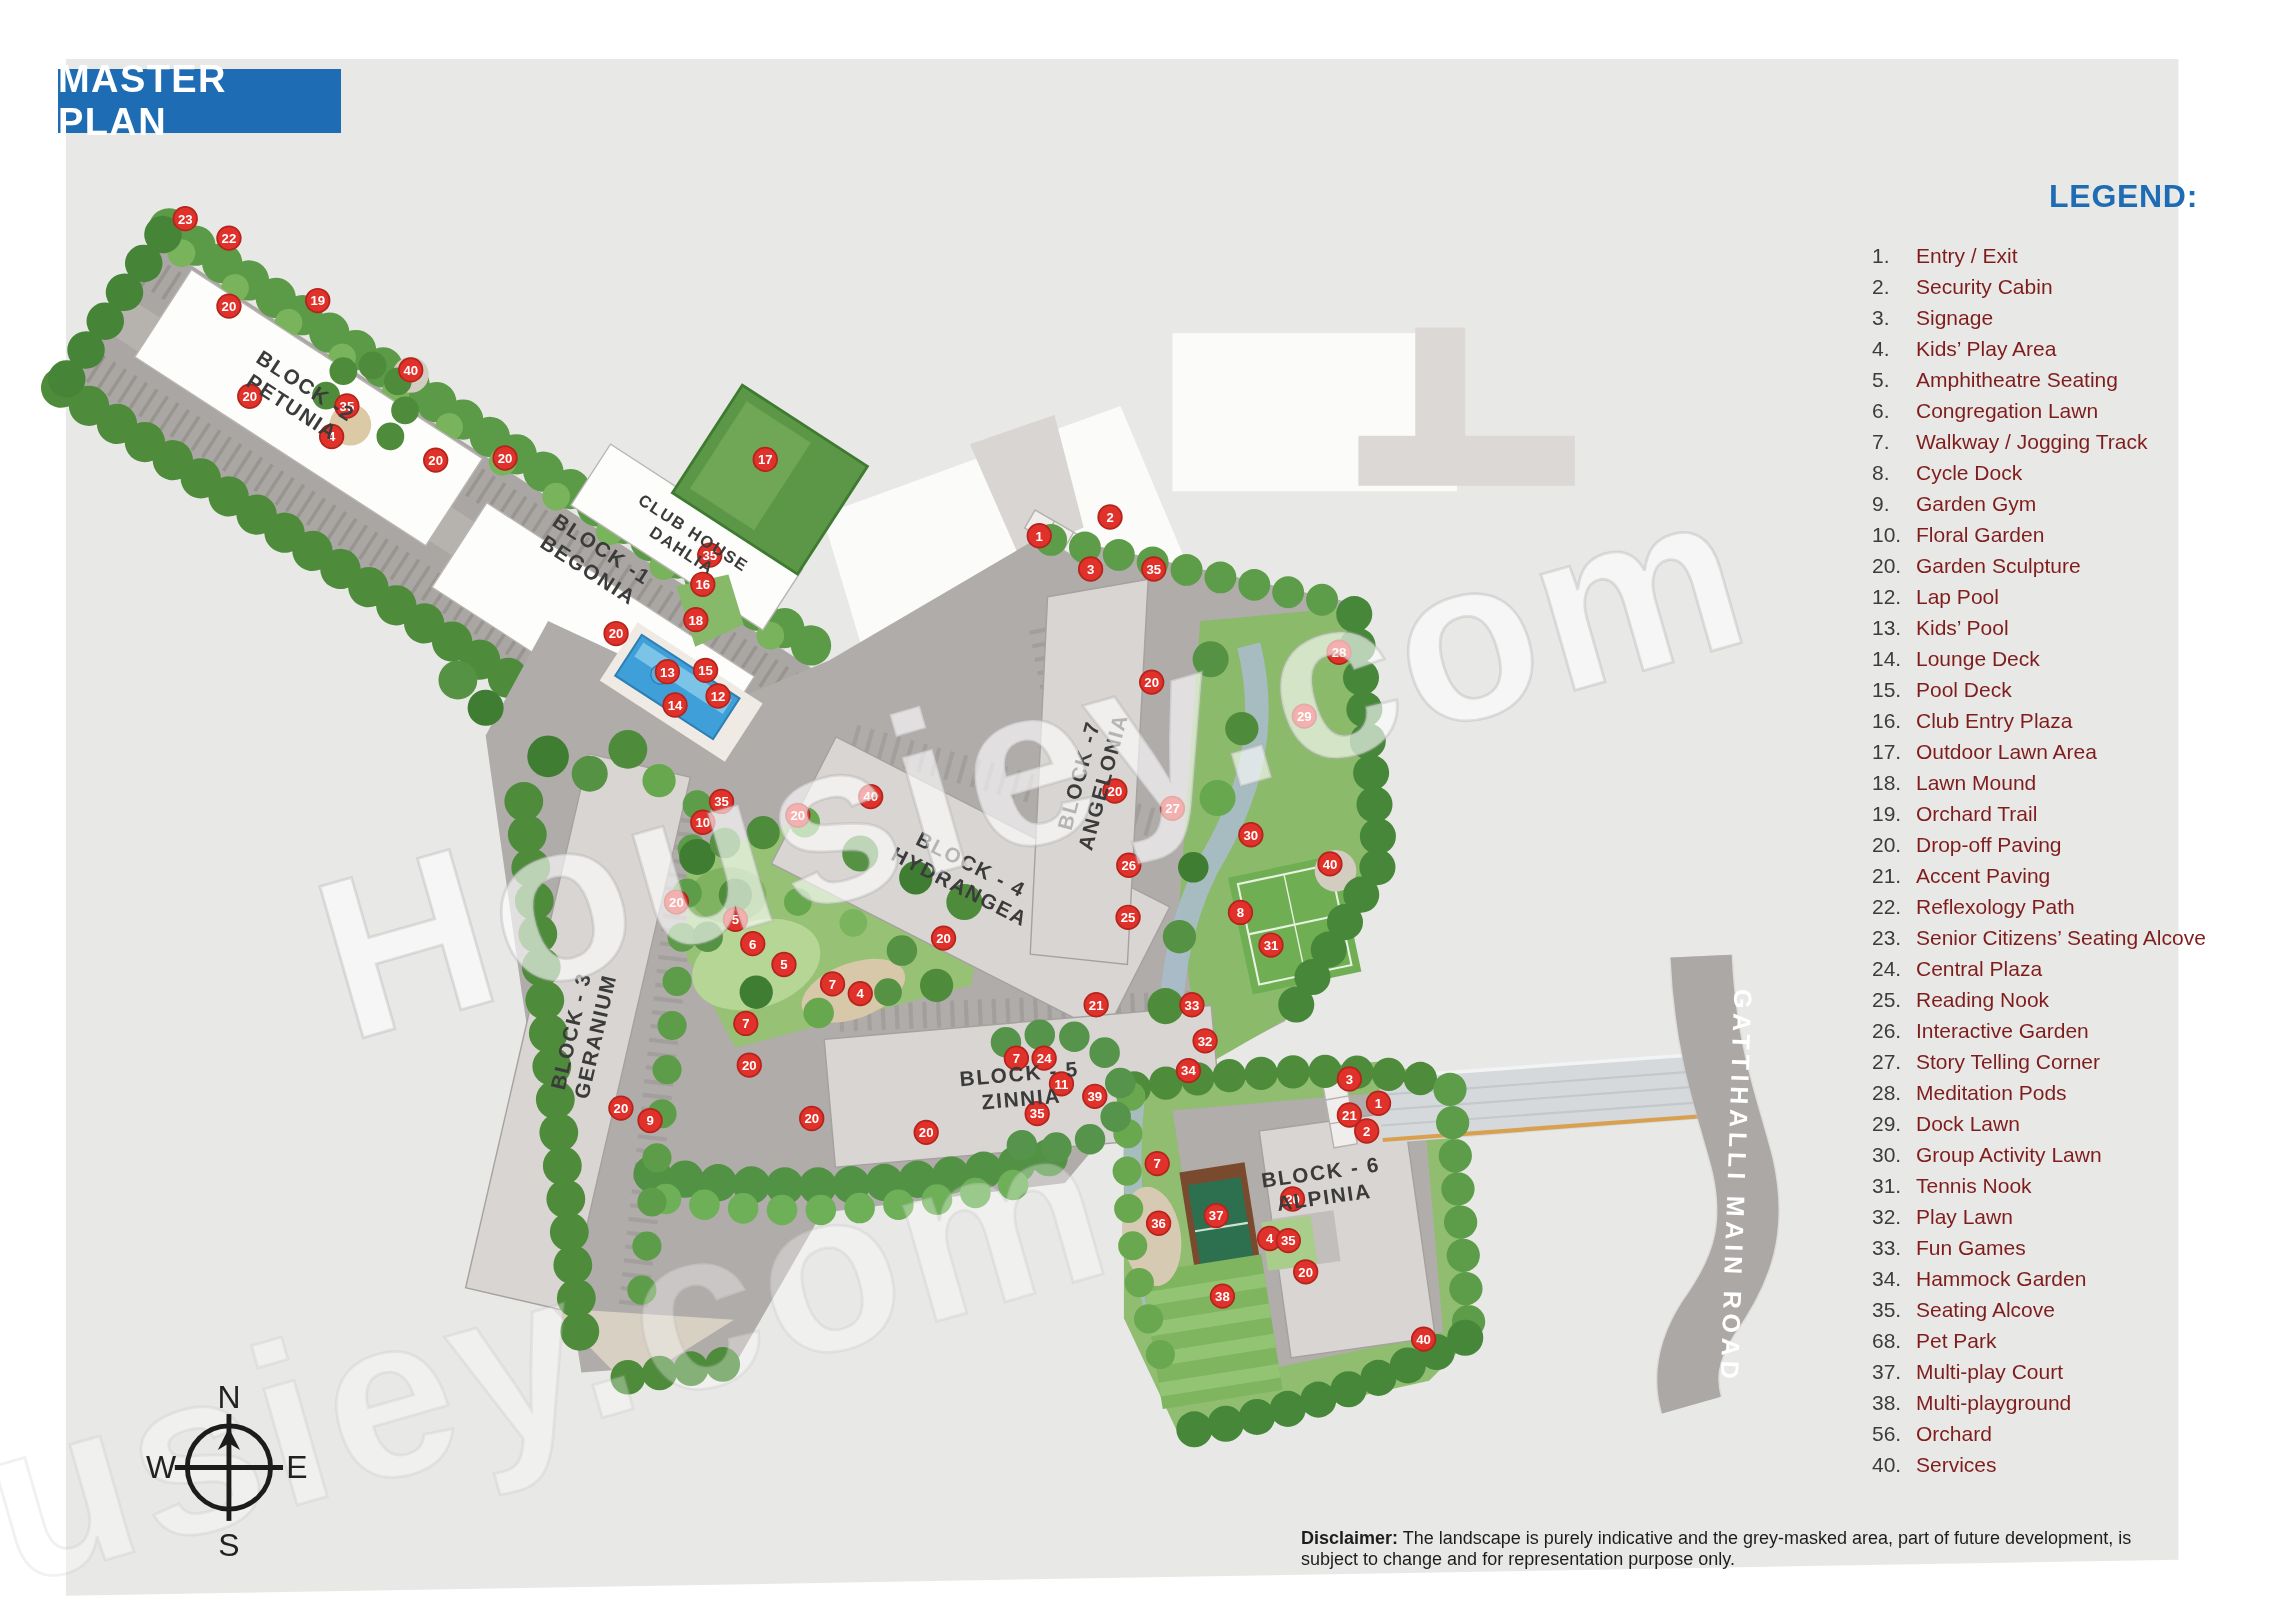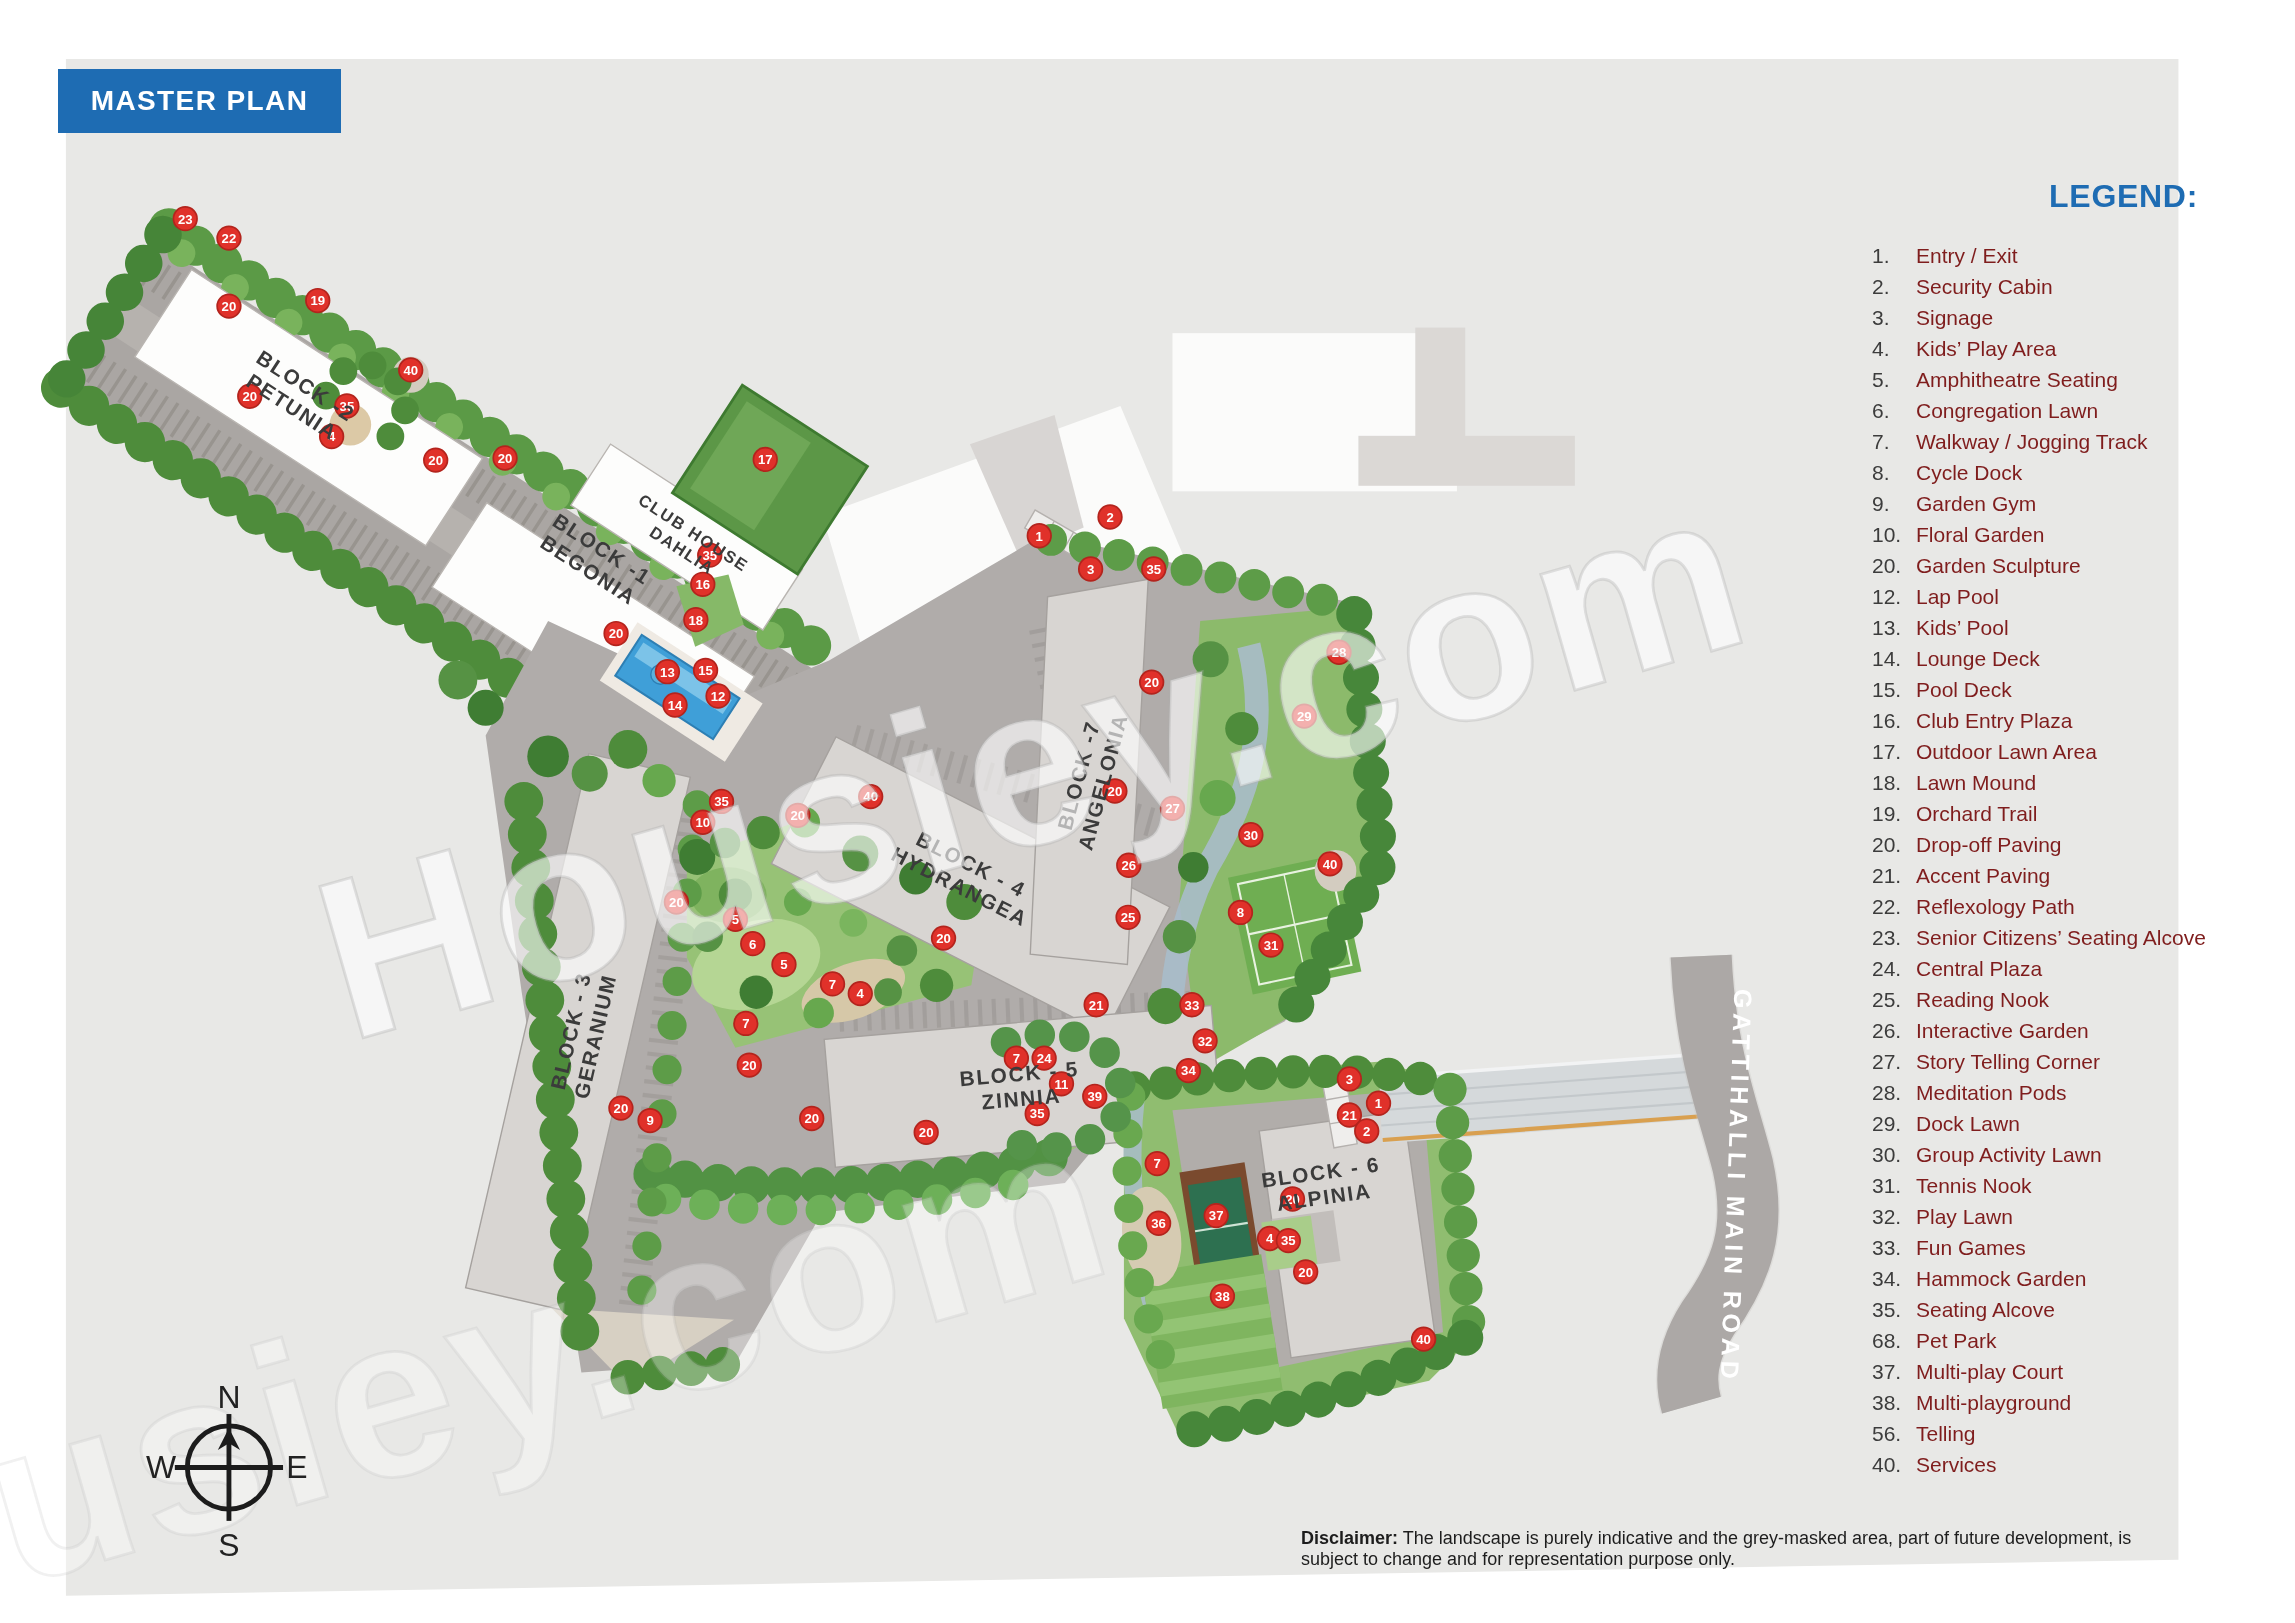--- a/index.html
+++ b/index.html
@@ -9,7 +9,7 @@
   
   .title-box{position:absolute;left:58px;top:69px;width:283px;height:64px;background:#1e6cb3;
              display:flex;align-items:center;justify-content:center;}
-  .title-box span{color:#ffffff;font-size:28px;font-weight:bold;letter-spacing:1.4px;}
+  .title-box span{color:#ffffff;font-size:38px;font-weight:bold;letter-spacing:1.4px;}
   
   .legend{position:absolute;left:1872px;top:178px;width:326px;}
   .legend-title{color:#1e6cb3;font-size:32px;font-weight:bold;letter-spacing:0.7px;margin-bottom:25px;text-align:right;}

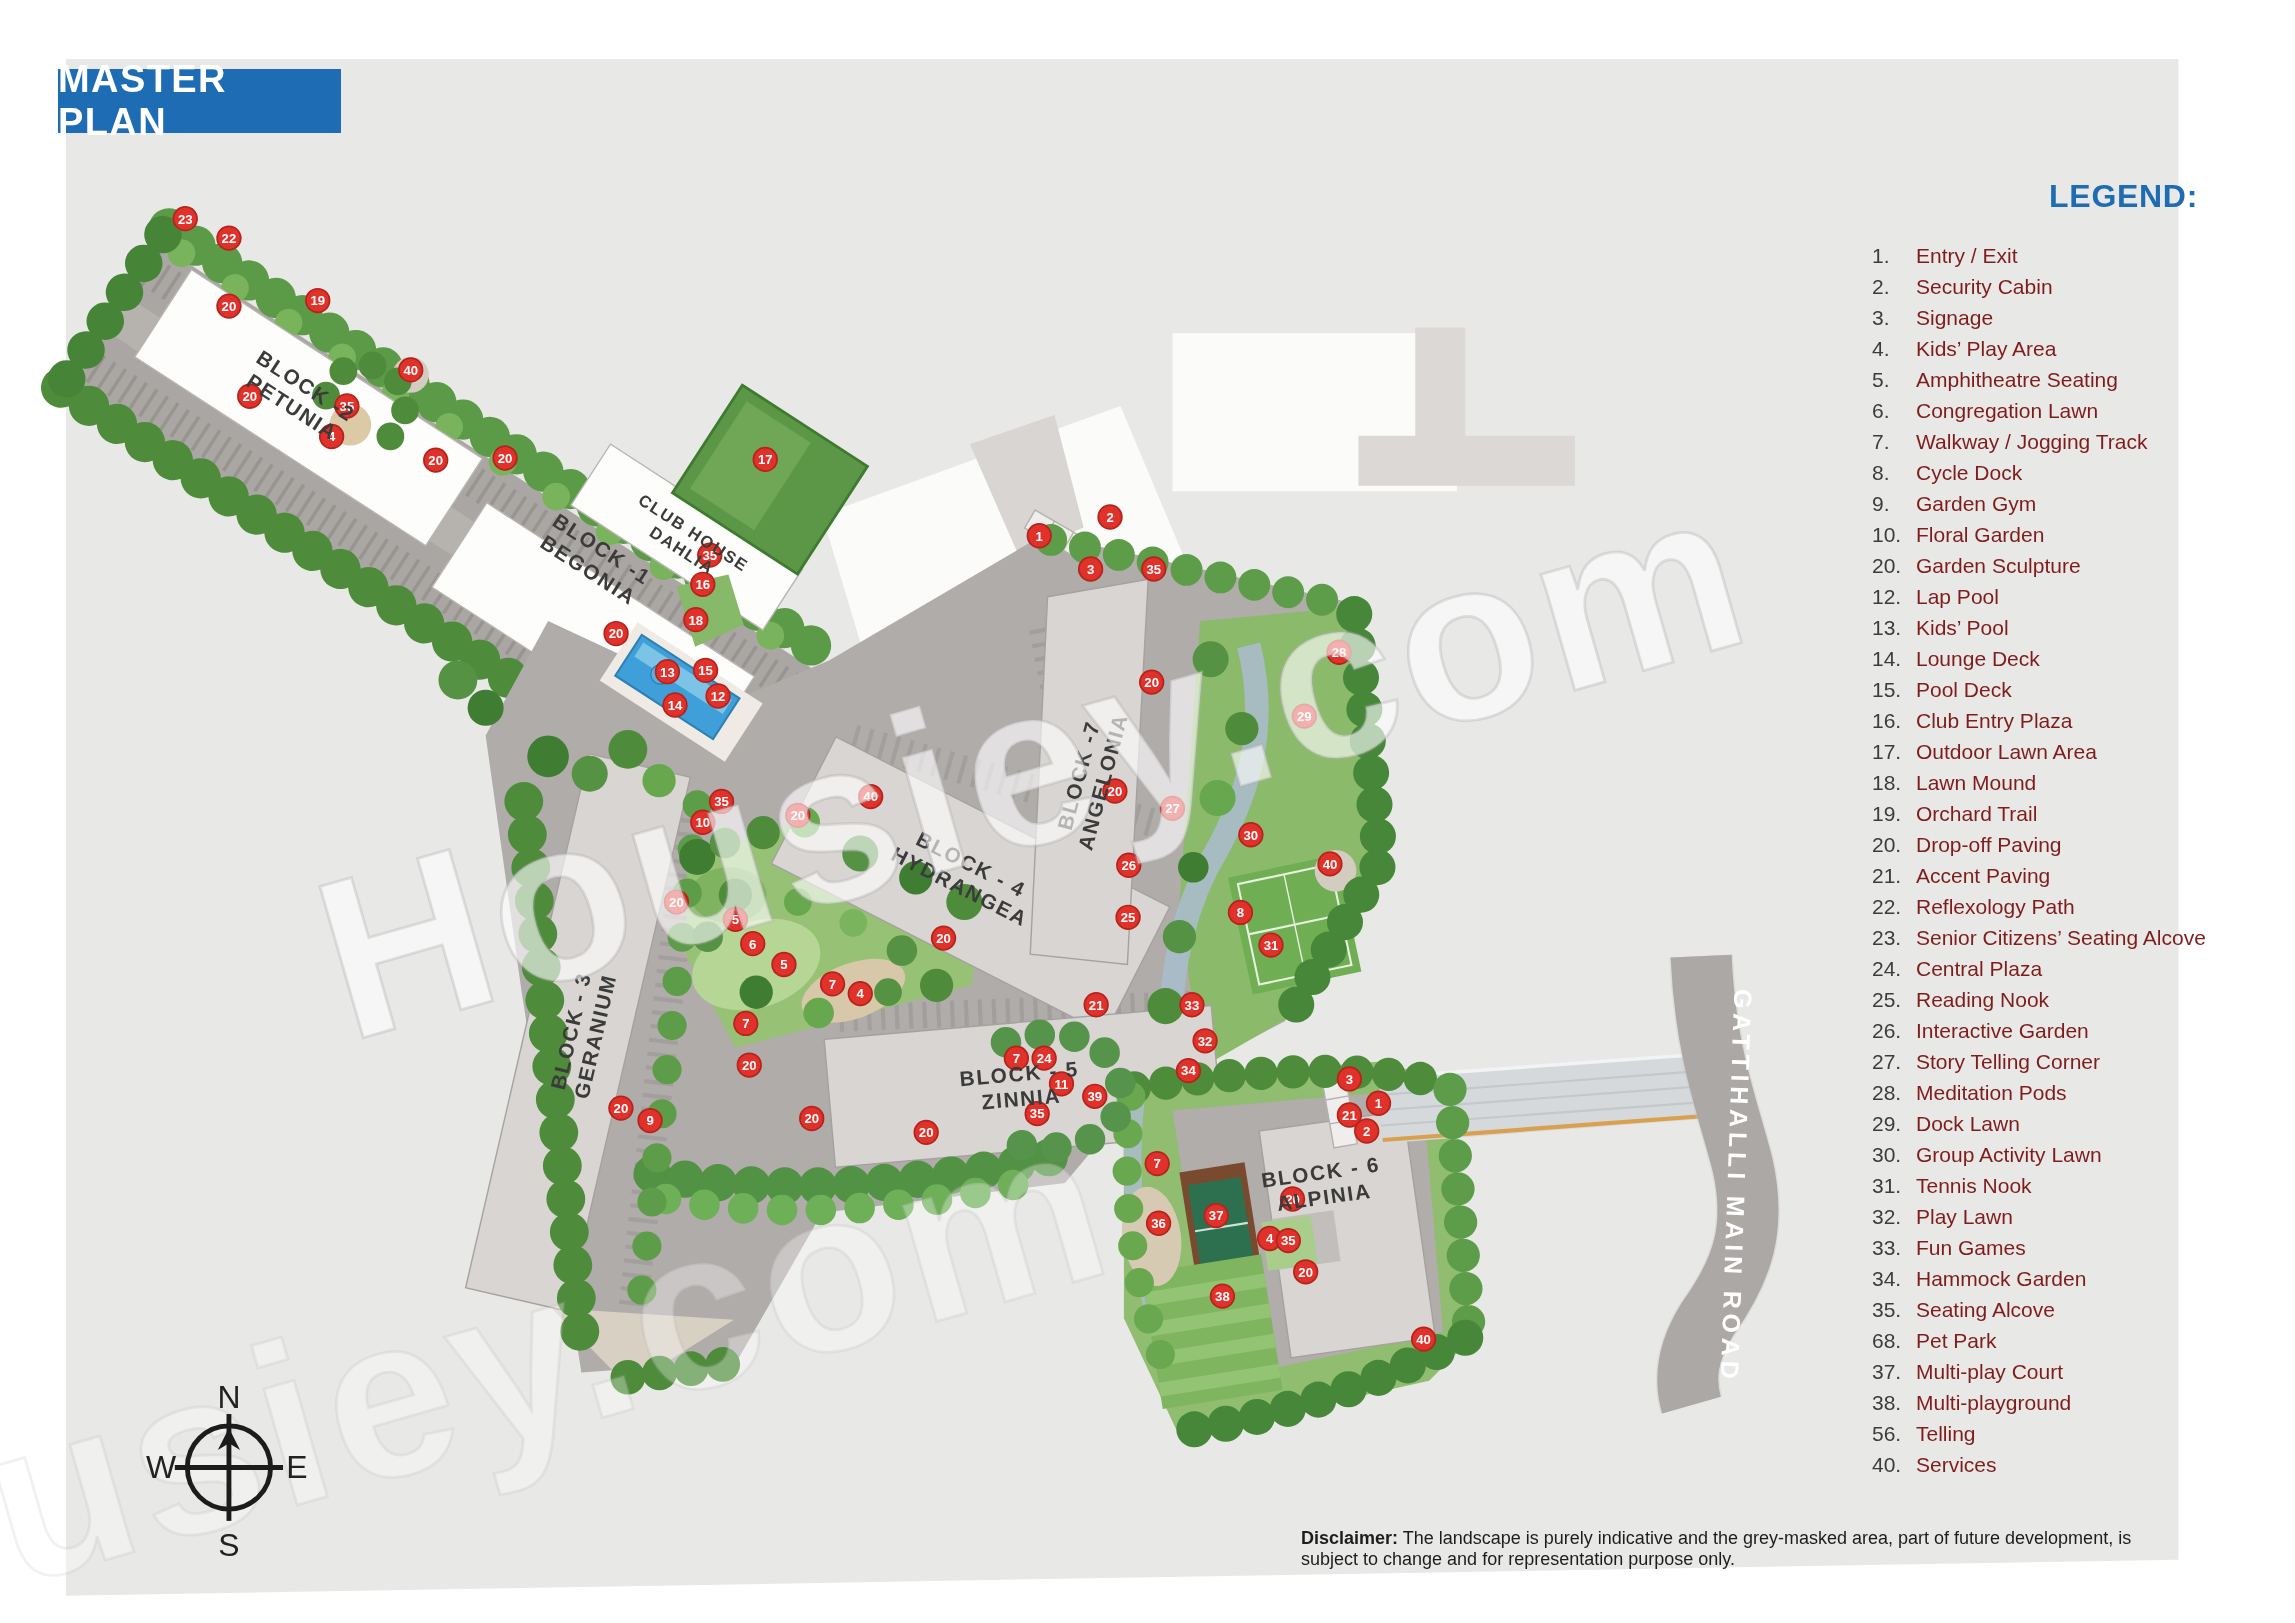--- a/index.html
+++ b/index.html
@@ -734,7 +734,7 @@
         </div>
         <div class="legend-row">
           <span class="legend-num">56.</span>
-          <span class="legend-label">Telling</span>
+          <span class="legend-label">Orchard</span>
         </div>
         <div class="legend-row">
           <span class="legend-num">40.</span>

